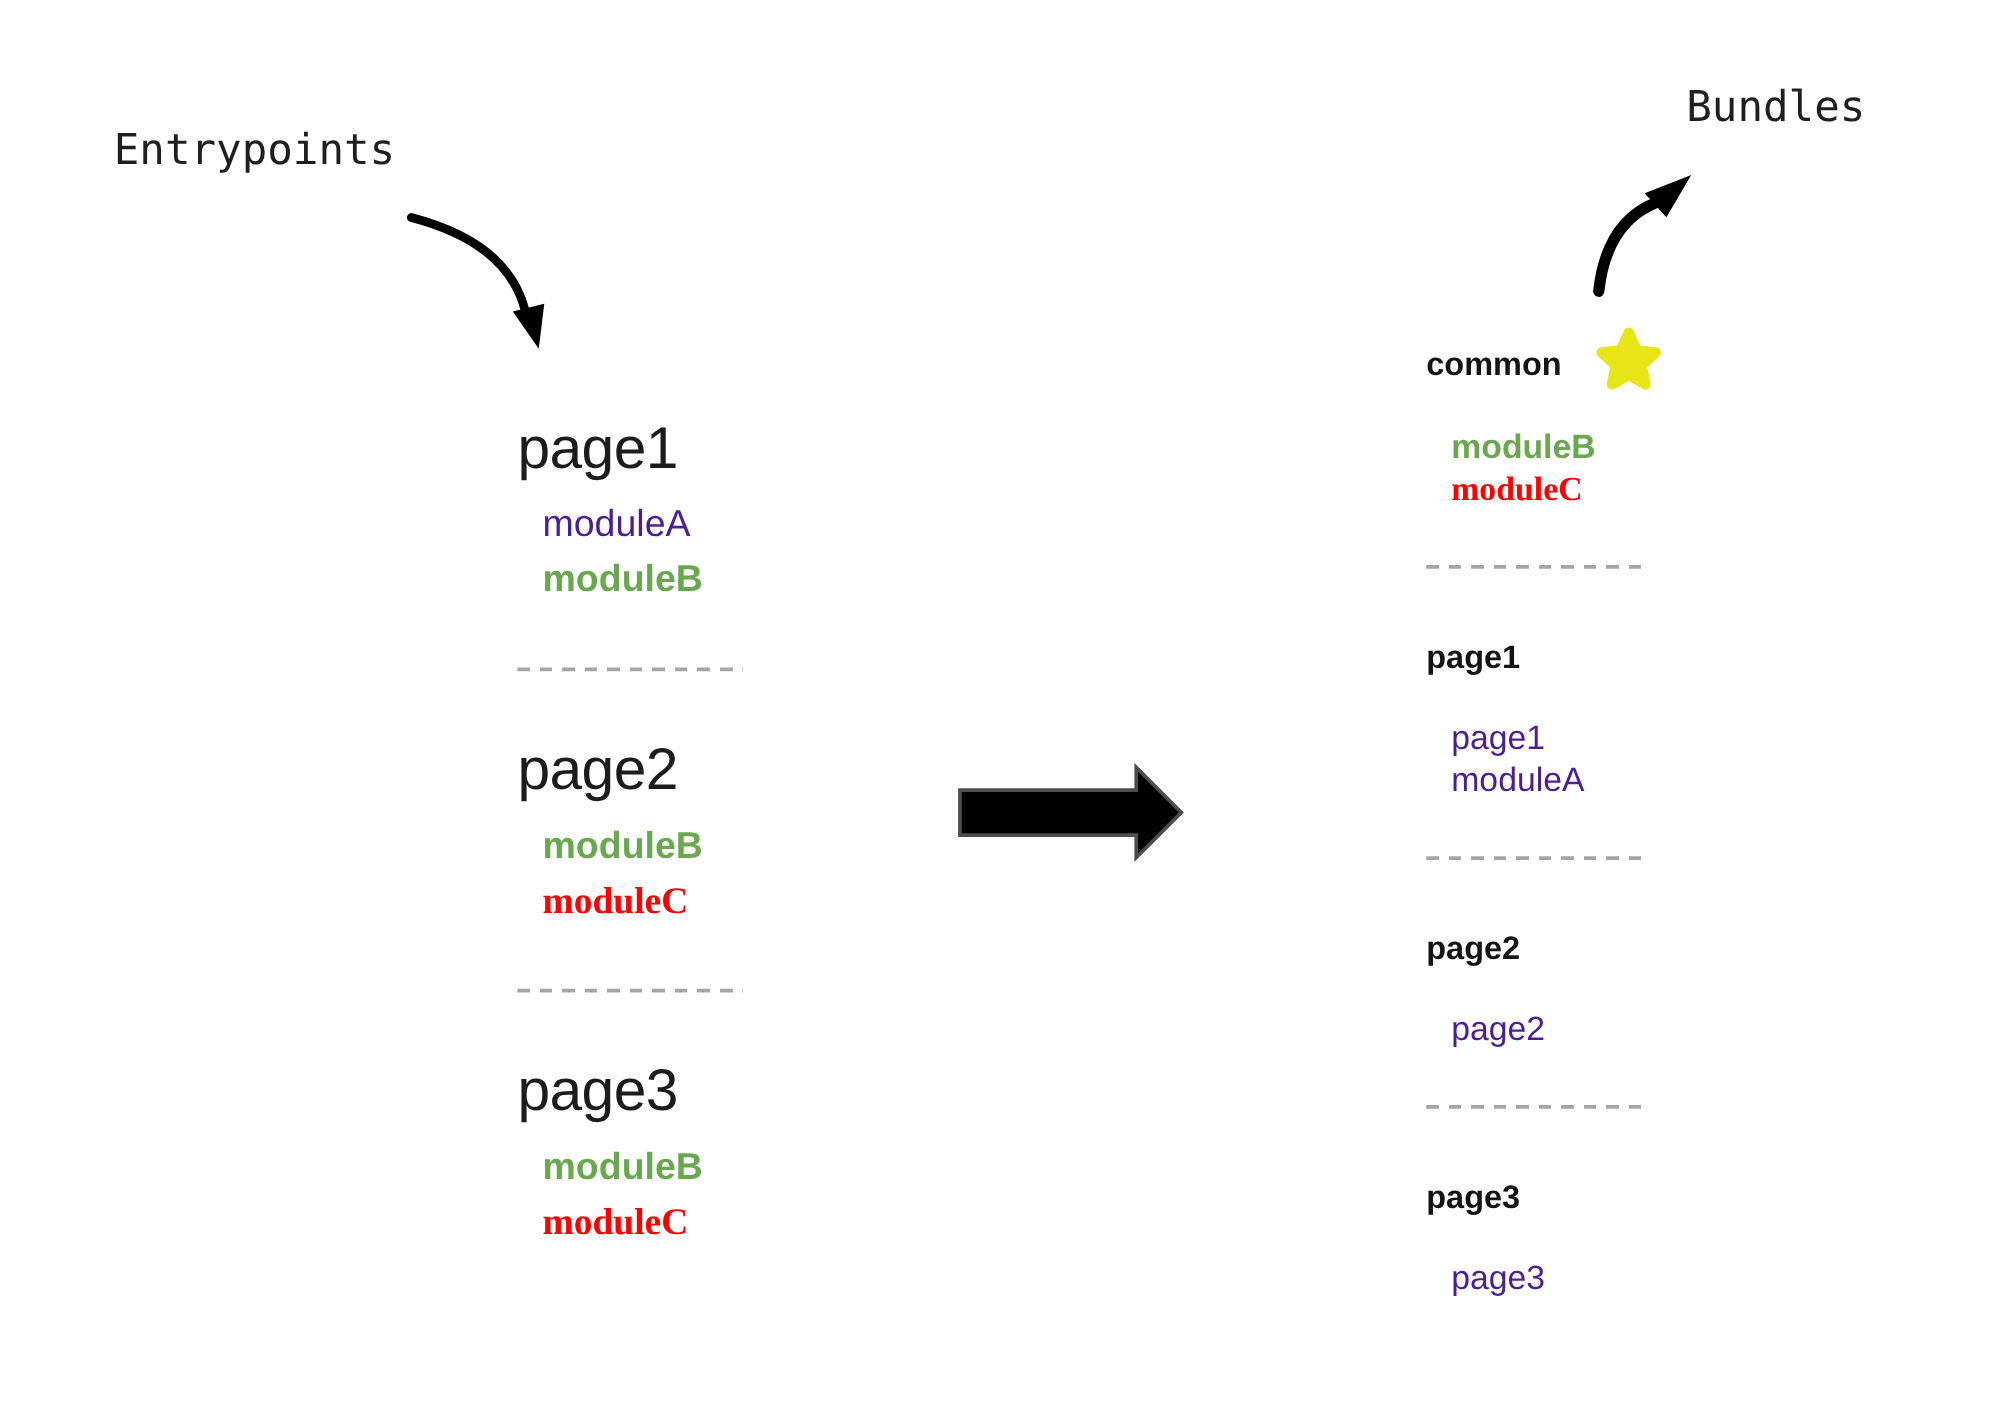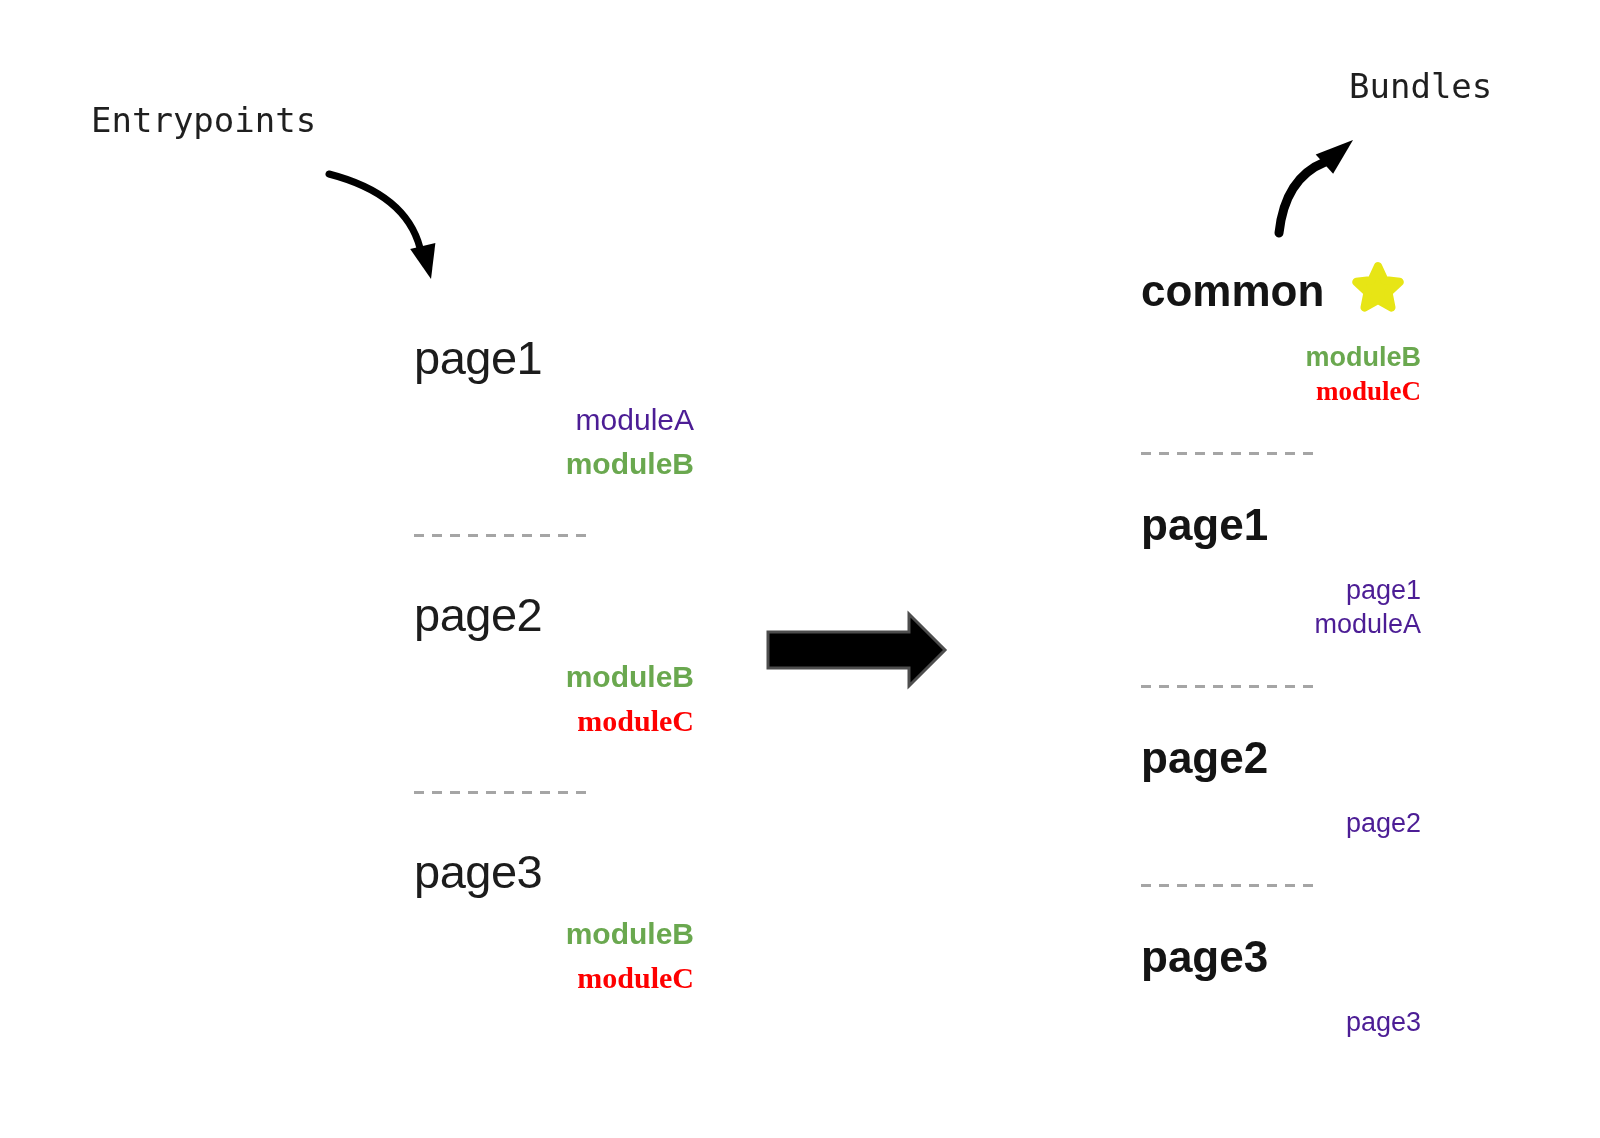--- a/index.html
+++ b/index.html
@@ -45,7 +45,7 @@
     color:#1c1c1c;
   }
   #bundle-column .group-title{
-    font-size:44px;
+    font-size:26px;
     line-height:48px;
     font-weight:700;
     color:#141414;

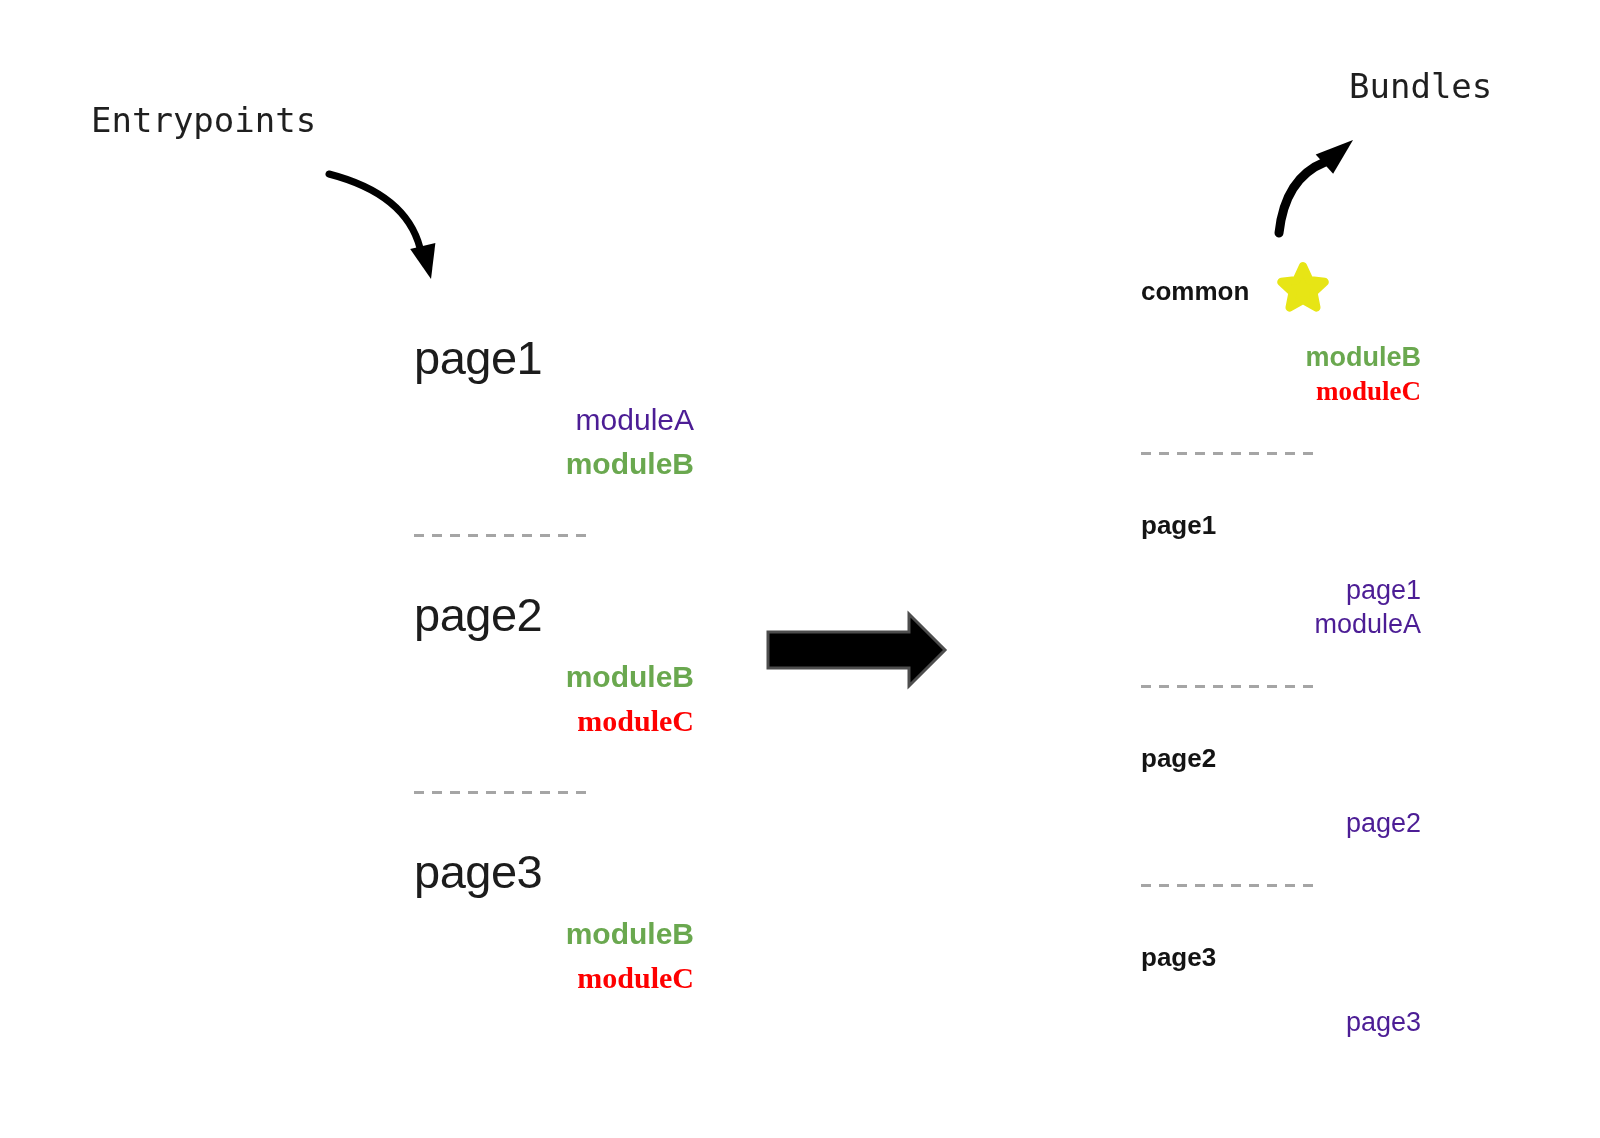--- a/index.html
+++ b/index.html
@@ -53,7 +53,7 @@
   .title-row{display:flex;align-items:center;gap:26px;}
   .star{flex:0 0 auto;margin-top:-6px;}
 
-  .modules{margin:12px 0 0 20px;text-align:right;}
+  .modules{margin:12px 0 0 20px;}
   #bundle-column .modules{margin-top:24px;}
   #entry-column .module{font-size:30px;line-height:44px;}
   #bundle-column .module{font-size:27px;line-height:34px;}

